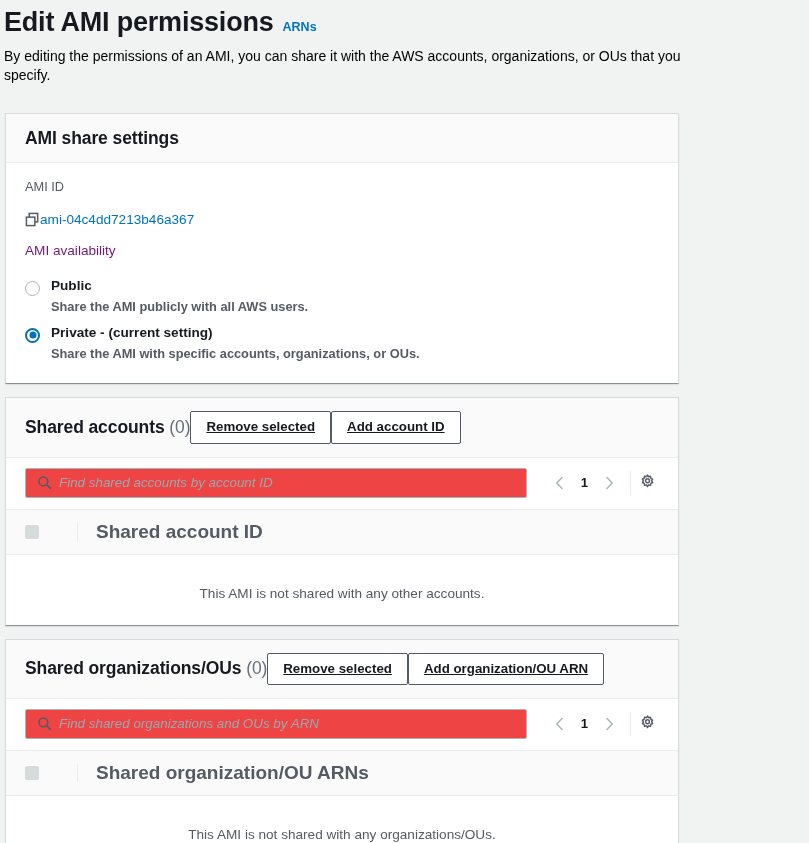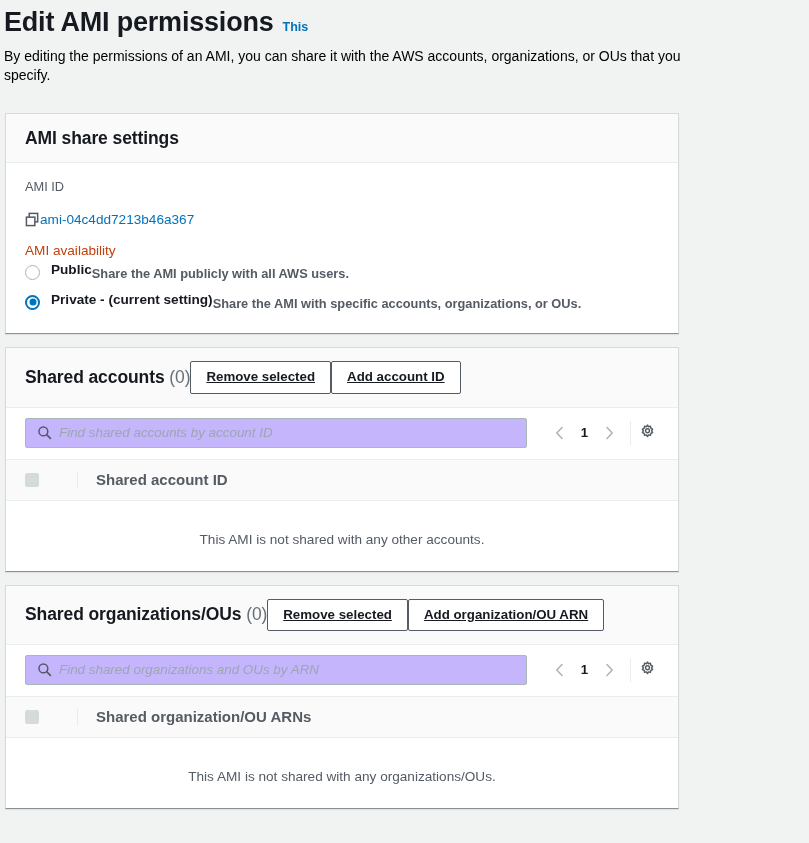--- a/index.html
+++ b/index.html
@@ -155,7 +155,7 @@
   <div class="page-header">
     <div class="title-row">
       <h1 class="page-title">Edit AMI permissions</h1>
-      <a class="info-link">This</a>
+      <a class="info-link">ARNs</a>
     </div>
     <p class="page-desc">By editing the permissions of an AMI, you can share it with the AWS accounts, organizations, or OUs that you specify.</p>
   </div>

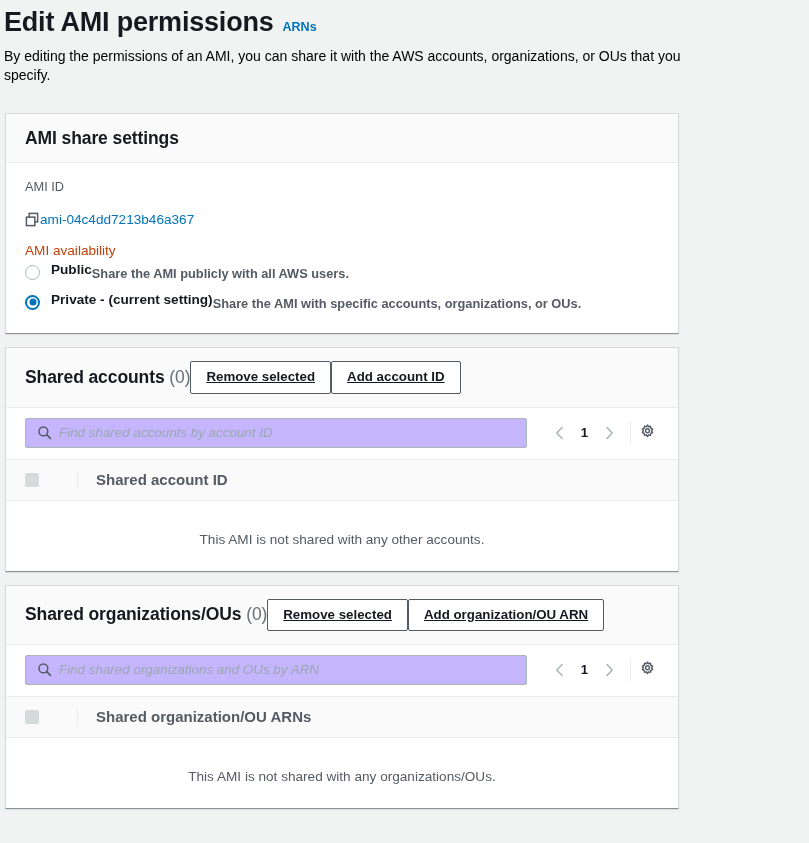--- a/index.html
+++ b/index.html
@@ -58,7 +58,7 @@
   }
 
   
-  .radio-group-label { font-size: 13.6px; color: #c2410c; margin-bottom: 4px; }
+  .radio-group-label { font-size: 13.6px; color: #701a75; margin-bottom: 20px; }
   .radio-row { display: flex; gap: 11px; margin-bottom: 3px; }
   .radio-row + .radio-row { margin-top: 9px; }
   .radio {

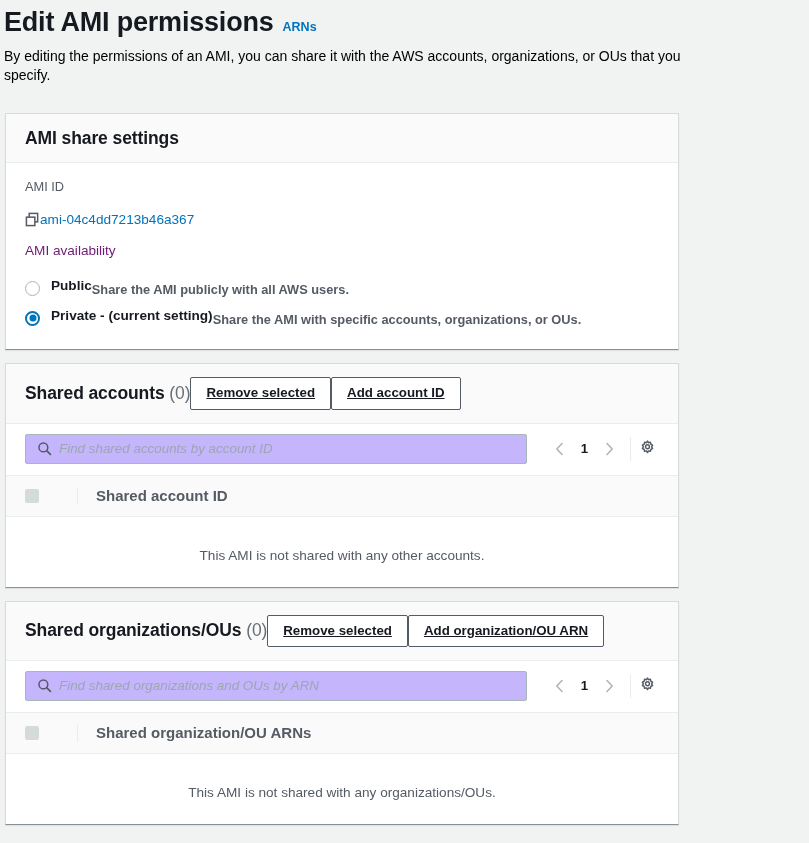--- a/index.html
+++ b/index.html
@@ -72,7 +72,7 @@
     width: 7px; height: 7px; border-radius: 50%;
     background: #0073bb; transform: translate(-50%, -50%);
   }
-  .radio-texts { display: flex; }
+  .radio-texts { display: flex; flex-direction: column; }
   .radio-label { font-size: 13.6px; font-weight: 700; color: #16191f; line-height: 1.25; }
   .radio-desc { font-size: 12.8px; color: #545b64; margin-top: 4px; line-height: 1.3; font-weight: bold; }
 

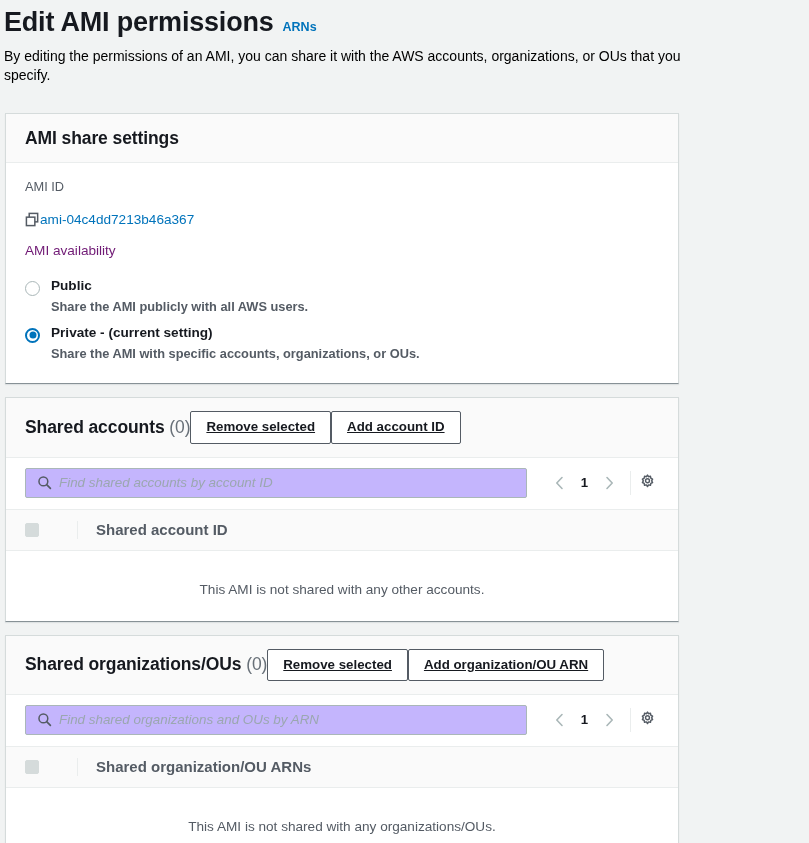--- a/index.html
+++ b/index.html
@@ -100,7 +100,7 @@
   .search-wrap {
     flex: 1 1 auto; position: relative;
     border: 1px solid #aab7b8; border-radius: 2px;
-    background: #c4b5fd; height: 30px; display: flex; align-items: center;
+    background: #ef4444; height: 30px; display: flex; align-items: center;
   }
   .search-icon { width: 15px; height: 15px; margin: 0 7px 0 11px; flex: none; }
   .search-input {

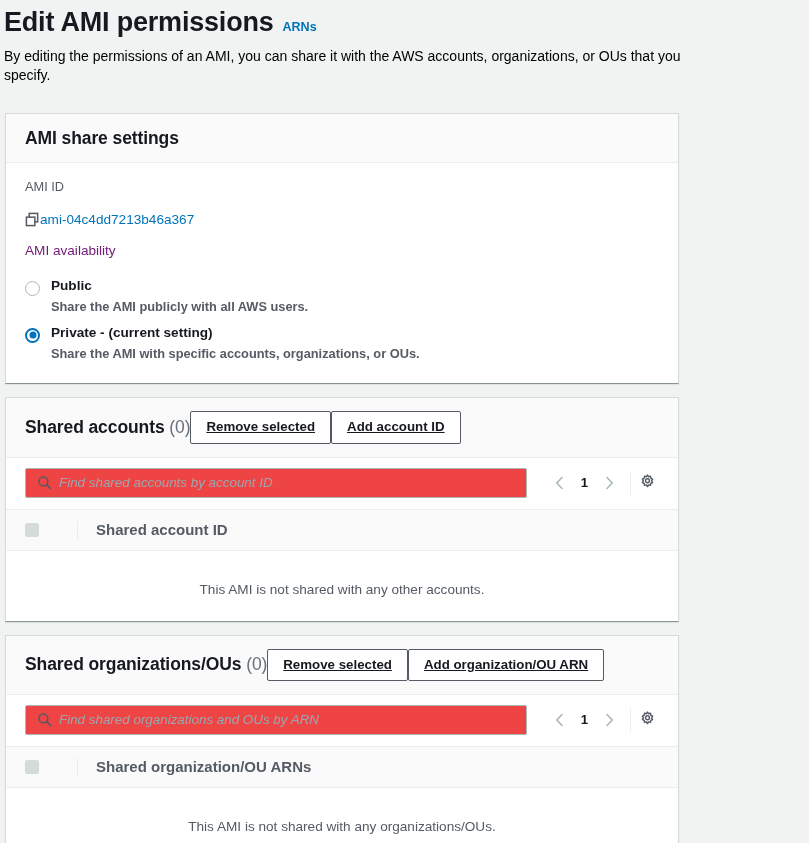--- a/index.html
+++ b/index.html
@@ -137,7 +137,7 @@
     background: #d5dbdb; border: 1px solid #d5dbdb;
   }
   .th-divider { width: 1px; height: 18px; background: #eaeded; margin-right: 18px; }
-  .th-label { font-size: 15px; font-weight: 700; color: #545b64; }
+  .th-label { font-size: 19px; font-weight: 700; color: #545b64; }
   .empty-row {
     display: flex; align-items: center; justify-content: center;
     padding: 31px 10px 24px 10px;

